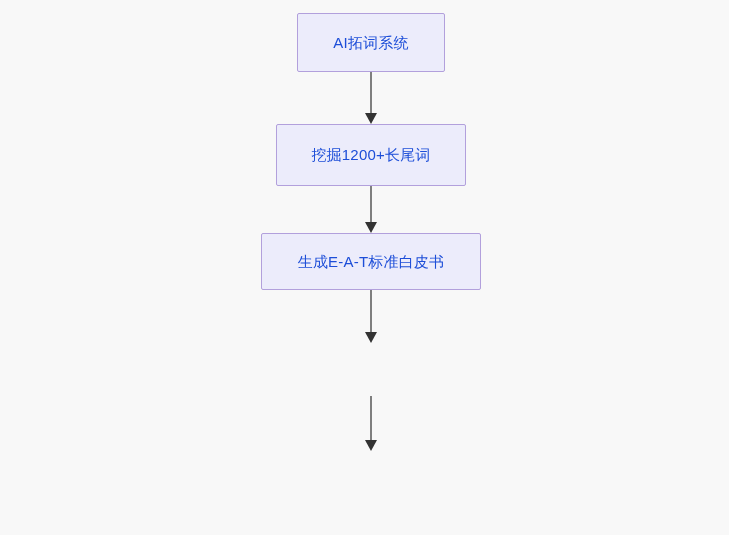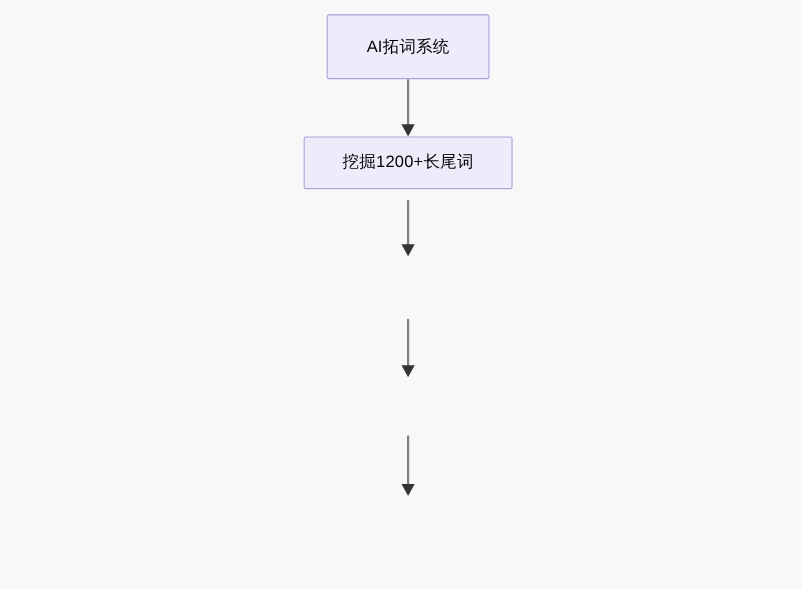--- a/index.html
+++ b/index.html
@@ -28,7 +28,7 @@
     display: flex;
     align-items: center;
     justify-content: center;
-    color: #000000;
+    color: #1d4ed8;
     font-size: 15px;
     line-height: 1.2;
     letter-spacing: 0.2px;

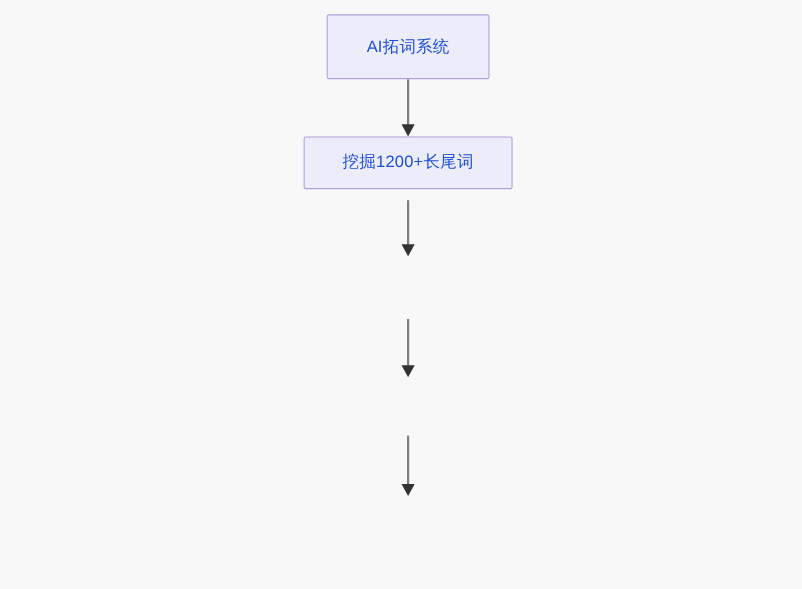--- a/index.html
+++ b/index.html
@@ -80,7 +80,7 @@
     <span class="node-label">AI拓词系统</span>
   </div>
 
-  <div class="node" style="left:276px; top:124px; width:190px; height:48px;">
+  <div class="node" style="left:276px; top:124px; width:190px; height:62px;">
     <span class="node-label">挖掘1200+长尾词</span>
   </div>
 

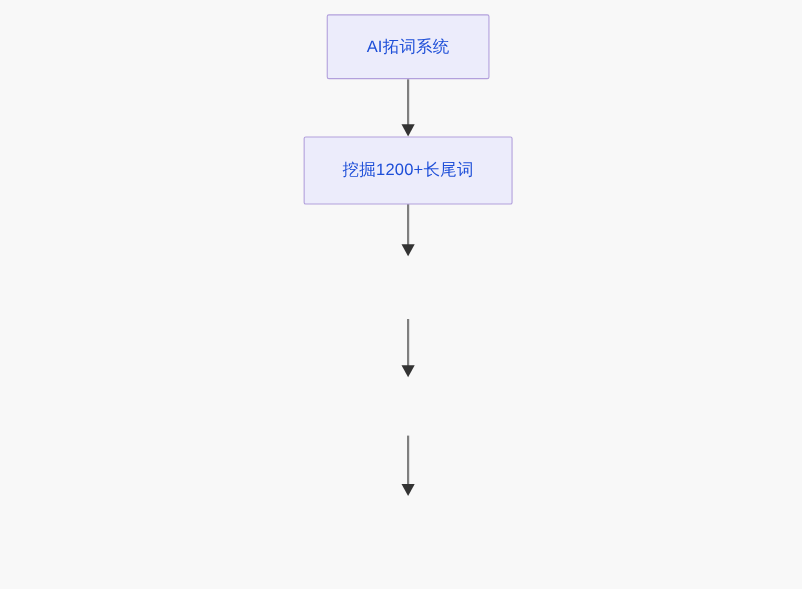--- a/index.html
+++ b/index.html
@@ -84,6 +84,9 @@
     <span class="node-label">挖掘1200+长尾词</span>
   </div>
 
+  <div class="node" style="left:261px; top:233px; width:220px; height:57px;">
+    <span class="node-label">生成E-A-T标准白皮书</span>
+  </div>
 
 
 

